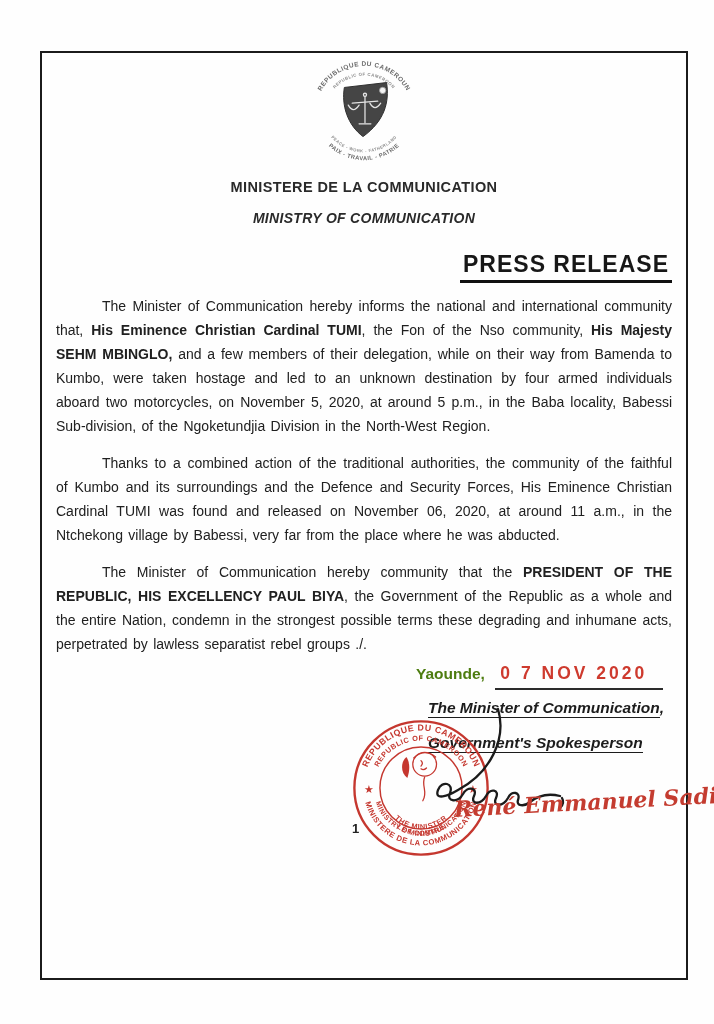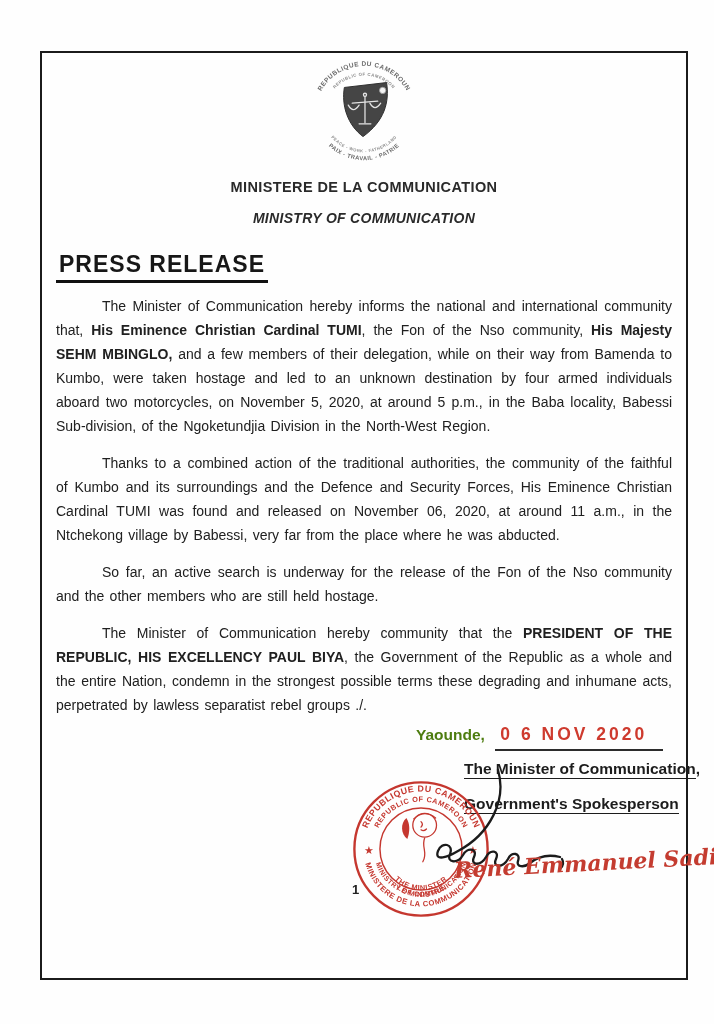--- a/index.html
+++ b/index.html
@@ -30,7 +30,7 @@
     margin-top: 15px; text-align:center;
     font-size: 14px; font-weight: 700; font-style: italic; letter-spacing:.3px; color:#2a2a2a;
   }
-  .title-row { margin-top: 25px; text-align:left; }
+  .title-row { margin-top: 25px; text-align:right; }
   .title {
     display:inline-block;
     font-size: 23px; font-weight: 800; letter-spacing: 1px;

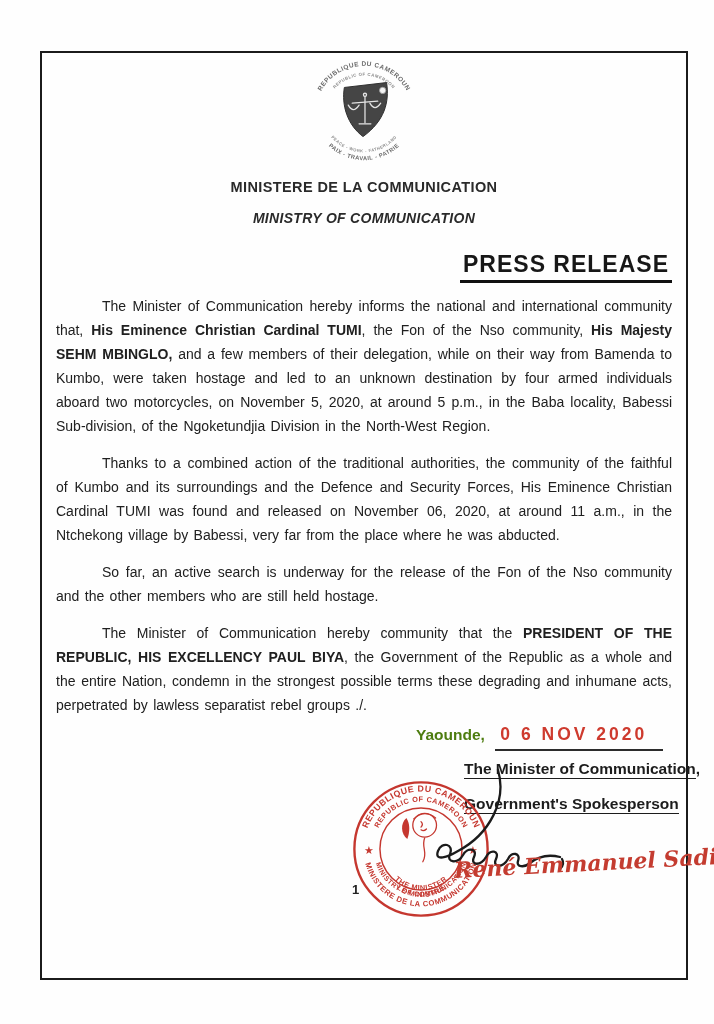--- a/index.html
+++ b/index.html
@@ -135,7 +135,6 @@
     <div class="body-text">
       <p><span>The Minister of Communication hereby informs the national and international community that, </span><span class="b">His Eminence Christian Cardinal TUMI</span><span>, the Fon of the Nso community, </span><span class="b">His Majesty SEHM MBINGLO,</span><span> and a few members of their delegation, while on their way from Bamenda to Kumbo, were taken hostage and led to an unknown destination by four armed individuals aboard two motorcycles, on November 5, 2020, at around 5 p.m., in the Baba locality, Babessi Sub-division, of the Ngoketundjia Division in the North-West Region.</span></p>
       <p><span>Thanks to a combined action of the traditional authorities, the community of the faithful of Kumbo and its surroundings and the Defence and Security Forces, His Eminence Christian Cardinal TUMI was found and released on November 06, 2020, at around 11 a.m., in the Ntchekong village by Babessi, very far from the place where he was abducted.</span></p>
-      <p><span>So far, an active search is underway for the release of the Fon of the Nso community and the other members who are still held hostage.</span></p>
       <p><span>The Minister of Communication hereby community that the </span><span class="b">PRESIDENT OF THE REPUBLIC, HIS EXCELLENCY PAUL BIYA</span><span>, the Government of the Republic as a whole and the entire Nation, condemn in the strongest possible terms these degrading and inhumane acts, perpetrated by lawless separatist rebel groups ./.</span></p>
     </div>
 

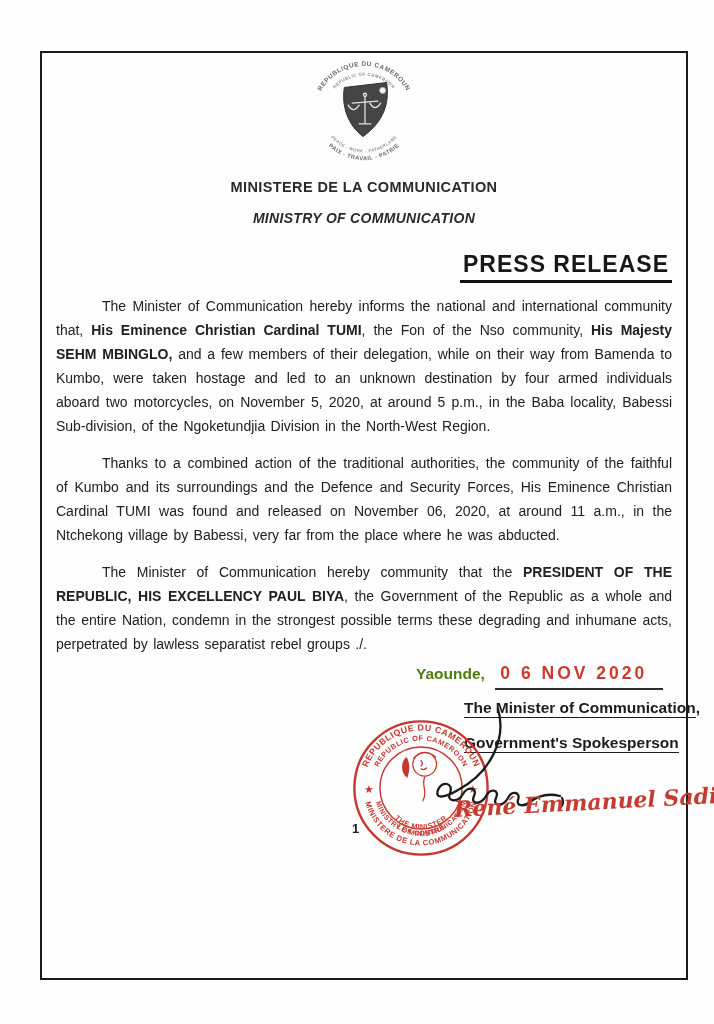--- a/index.html
+++ b/index.html
@@ -142,7 +142,7 @@
 
       <div class="date-line">
         <span class="place">Yaounde,</span>
-        <span class="date-stamp-wrap"><span class="date-stamp">0 6 NOV 2020</span></span>
+        <span class="date-stamp-wrap"><span class="date-stamp">0 7 NOV 2020</span></span>
       </div>
 
       <div class="sig-title"><span class="u">The Minister of Communication</span><span>,</span></div>

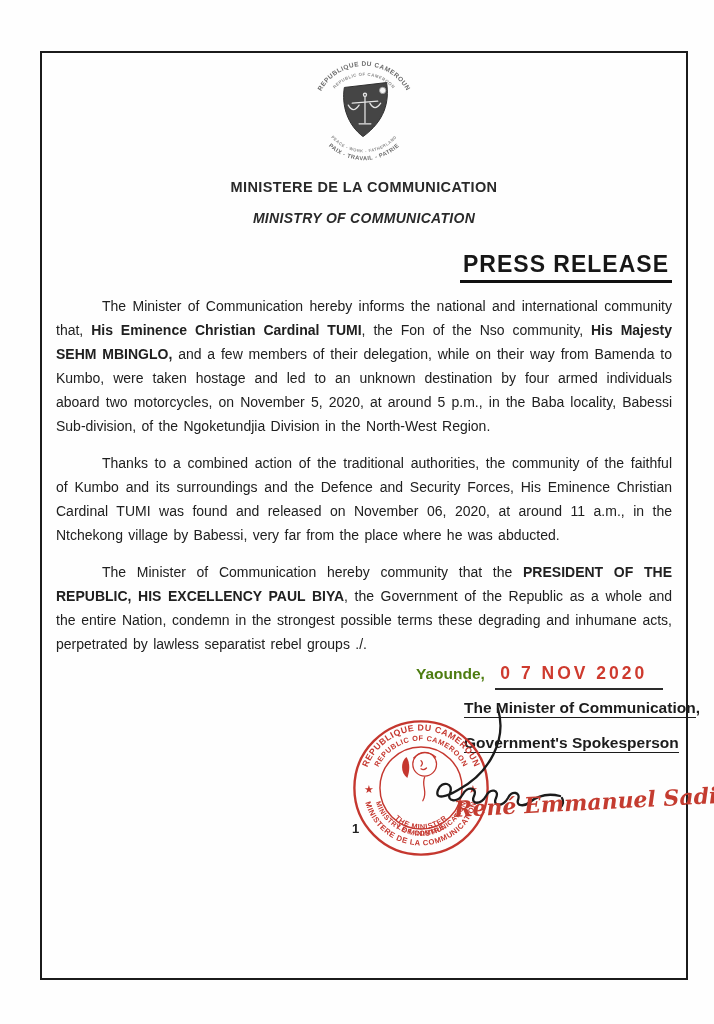--- a/index.html
+++ b/index.html
@@ -62,7 +62,7 @@
   }
   .sig-title, .sig-role {
     position:absolute; left: 372px; white-space:nowrap;
-    font-size: 15.5px; font-weight: 700; color:#1c1c1c;margin-left:36px;
+    font-size: 15.5px; font-weight: 700; font-style: italic; color:#1c1c1c;
   }
   .sig-title { top: 36px; }
   .sig-role  { top: 71px; }

